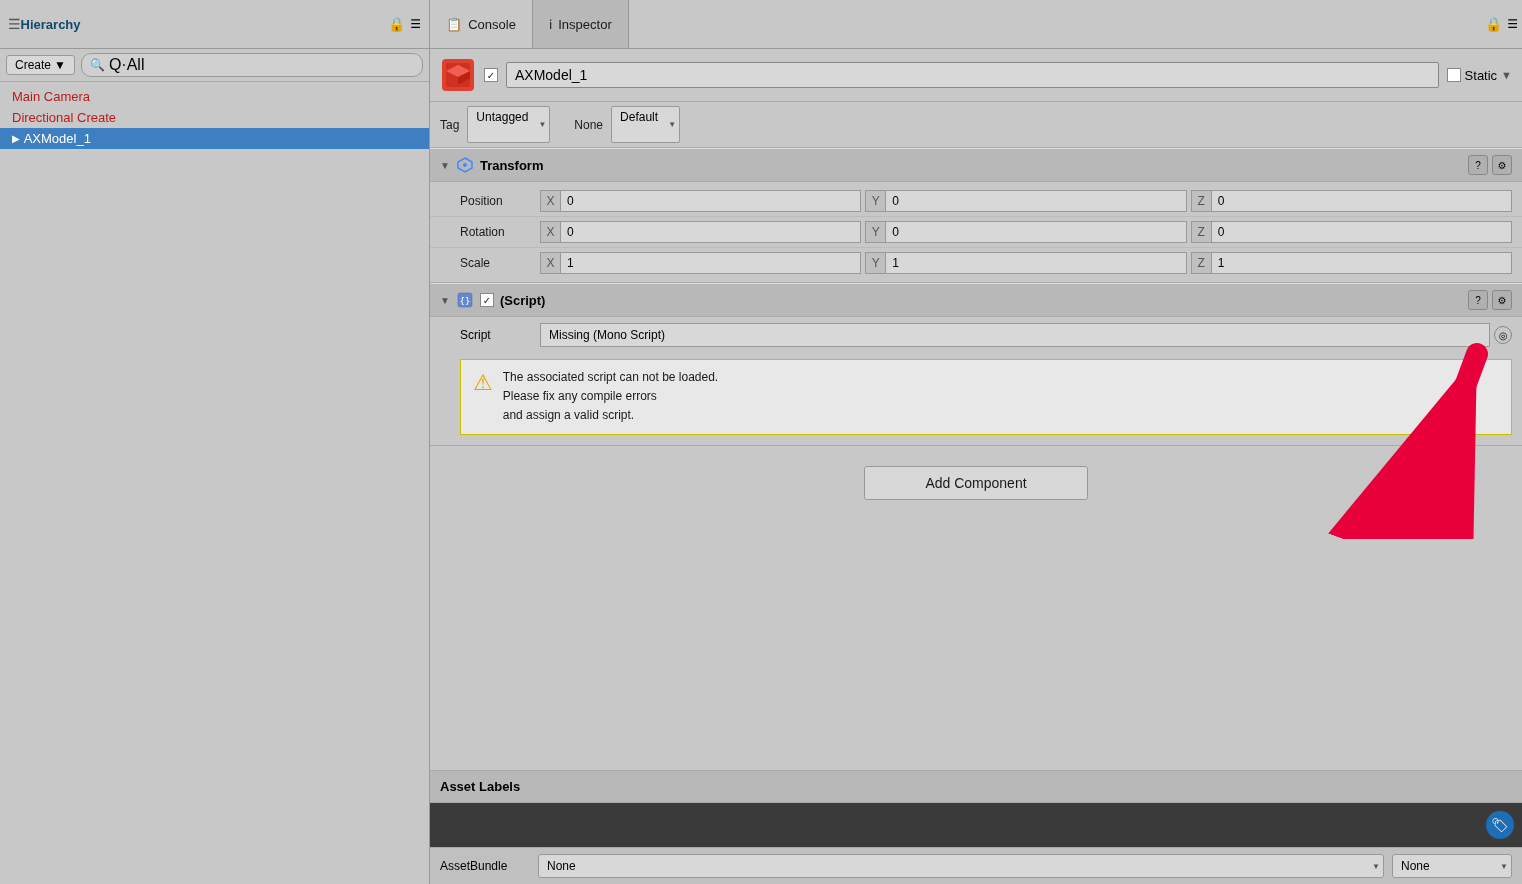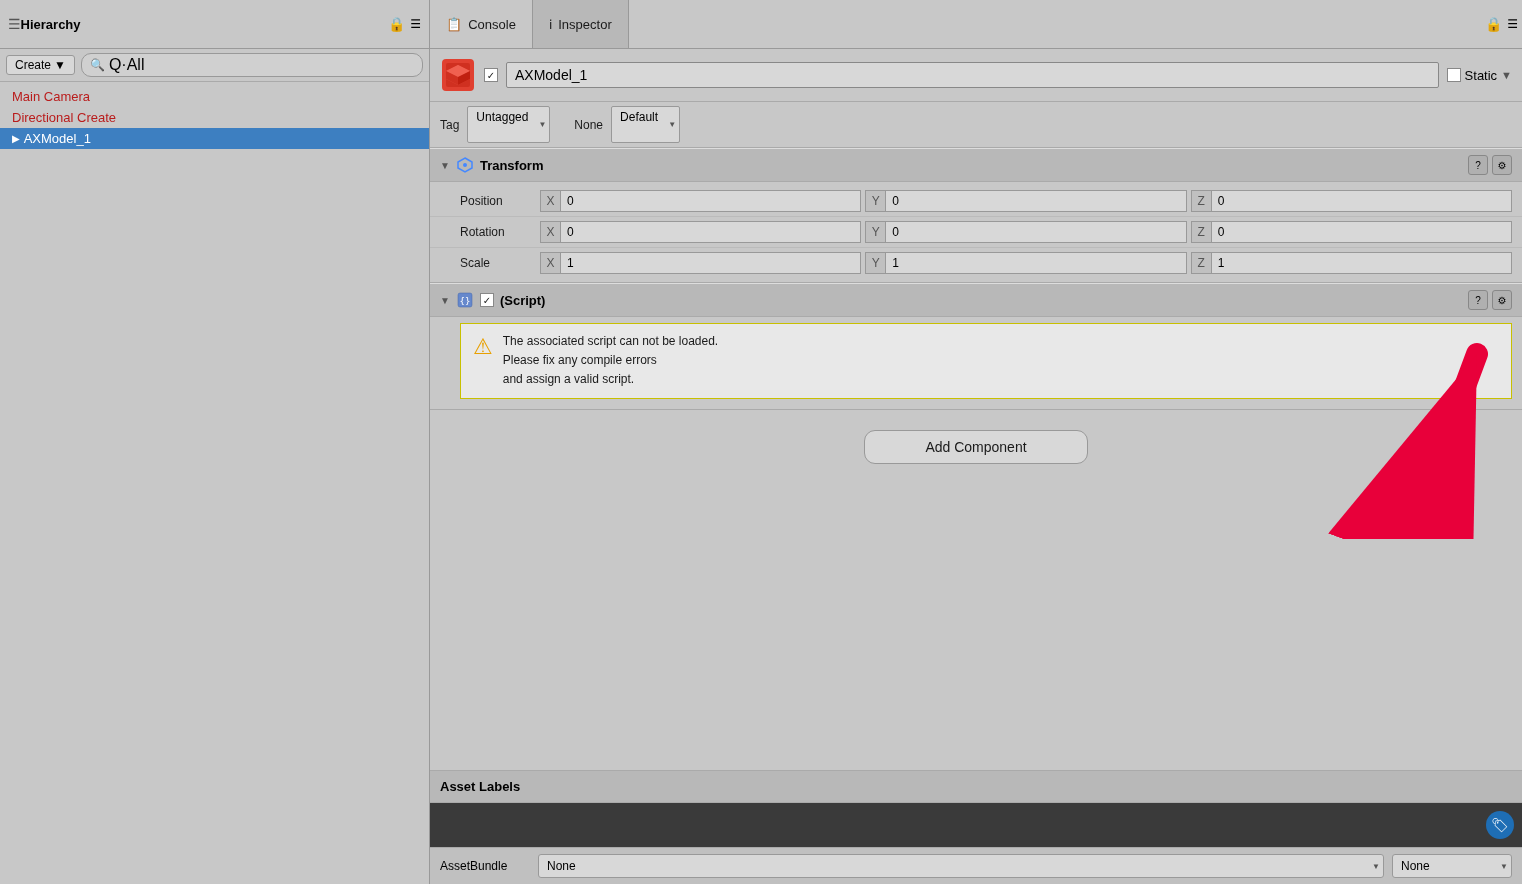--- a/index.html
+++ b/index.html
@@ -34,7 +34,7 @@
     .hierarchy-title {
       font-size: 13px;
       font-weight: 600;
-      color: #000000;
+      color: #0c4a6e;
       display: flex;
       align-items: center;
       gap: 4px;

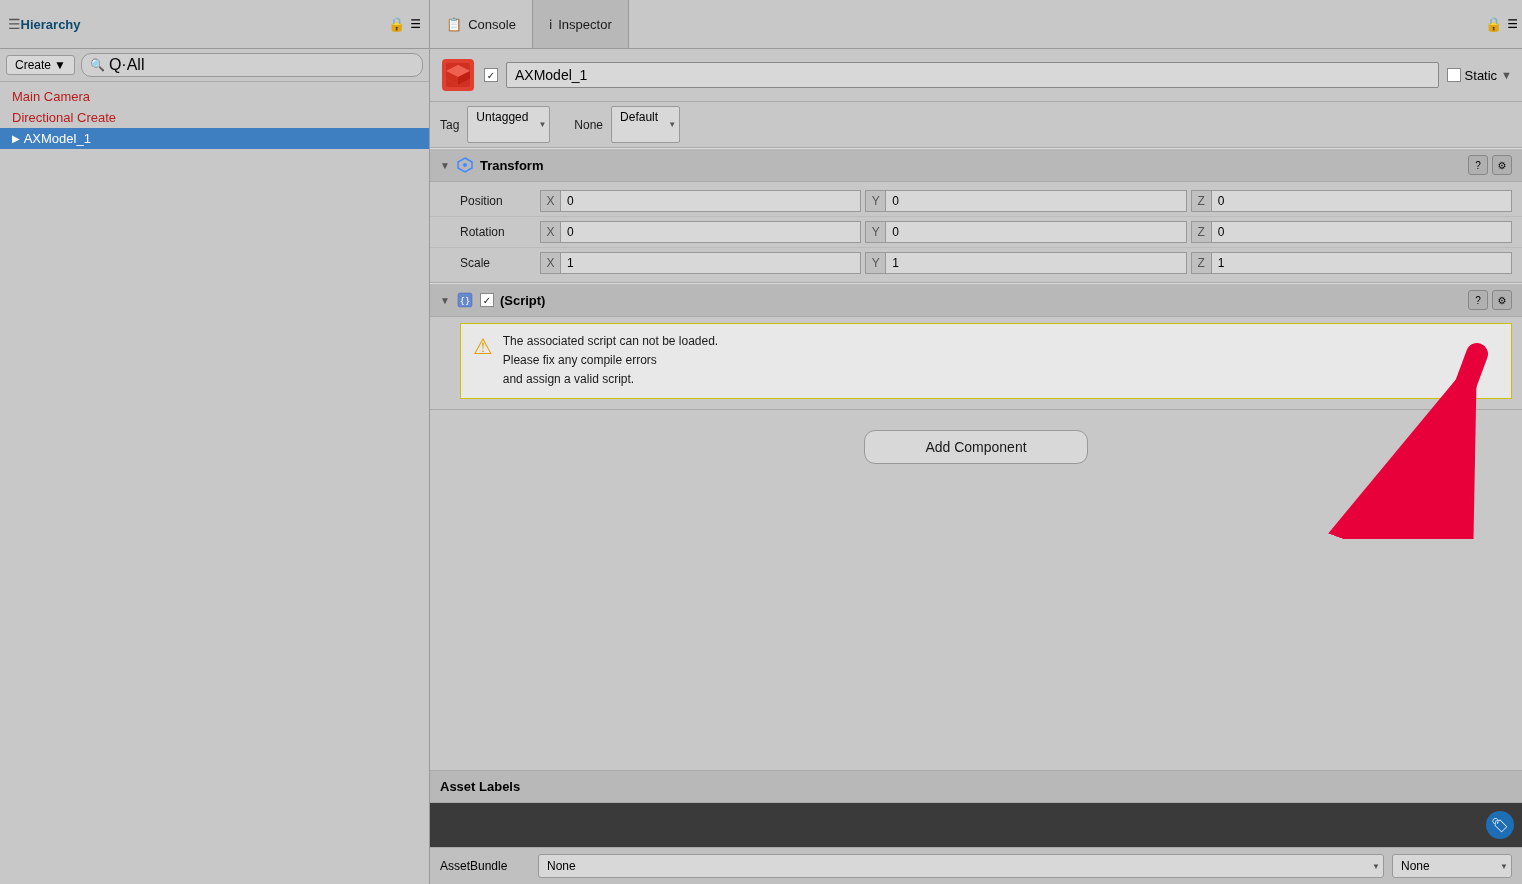--- a/index.html
+++ b/index.html
@@ -734,6 +734,13 @@
           </div>
         </div>
 
+        <div class="script-row">
+          <span class="script-label">Script</span>
+          <div class="script-field">
+            <span>Missing (Mono Script)</span>
+          </div>
+          <div class="script-circle-btn">◎</div>
+        </div>
 
         <div class="warning-box">
           <span class="warning-icon">⚠</span>

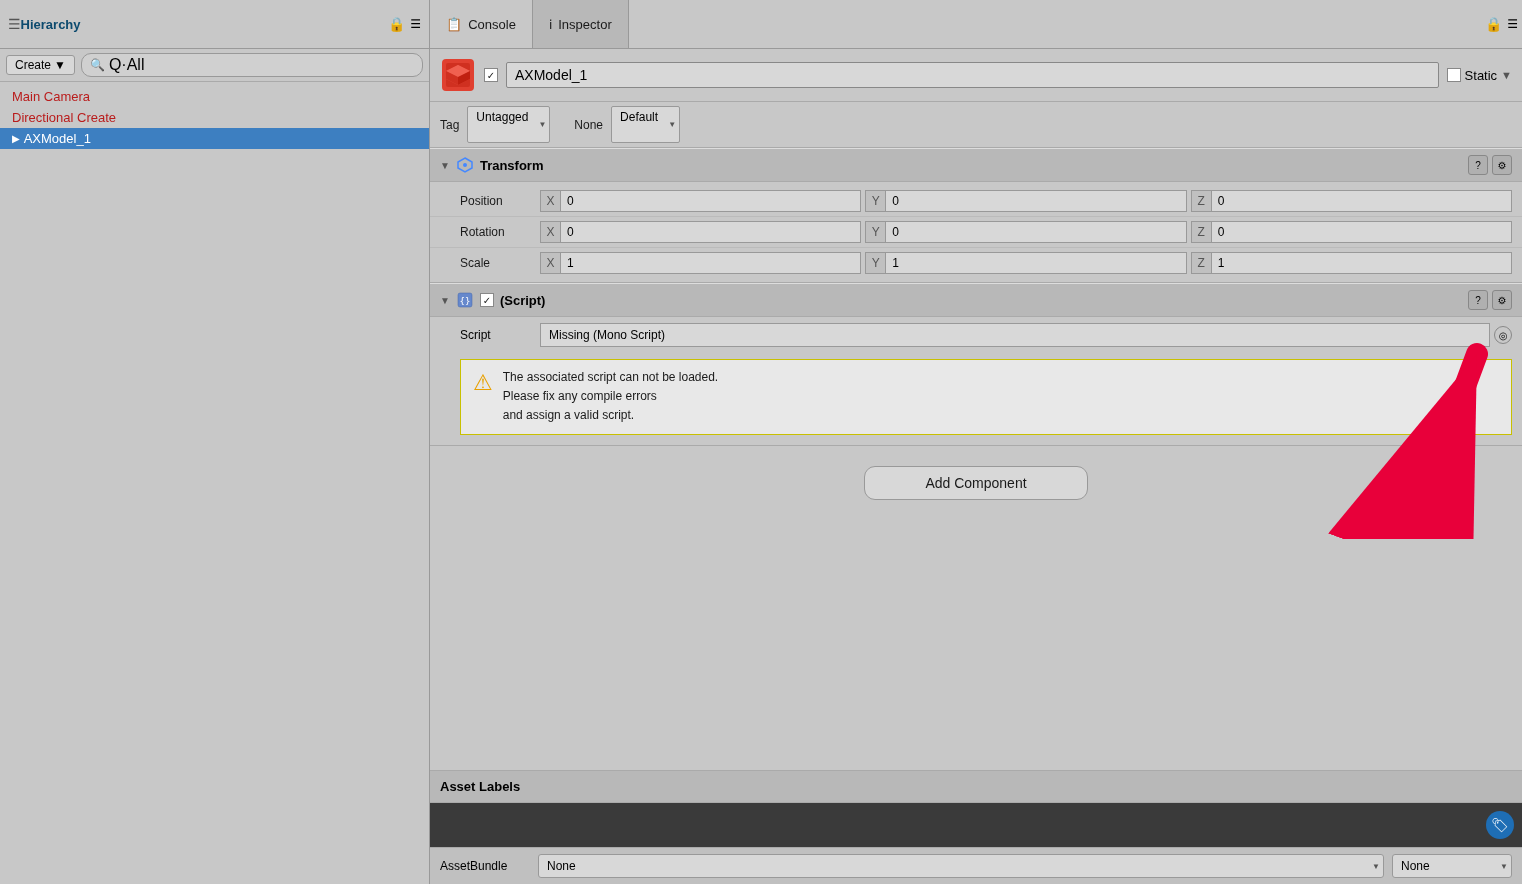--- a/index.html
+++ b/index.html
@@ -435,7 +435,7 @@
     .add-component-btn {
       background: #d8d8d8;
       border: 1px solid #999;
-      border-radius: 11px;
+      border-radius: 3px;
       padding: 8px 60px;
       font-size: 14px;
       cursor: pointer;

